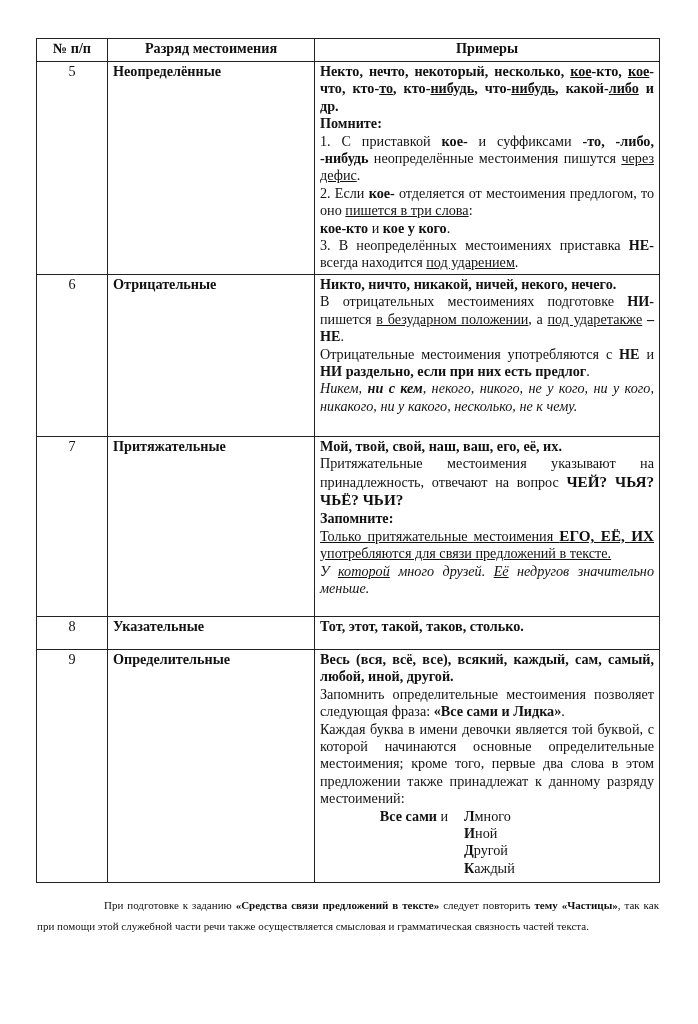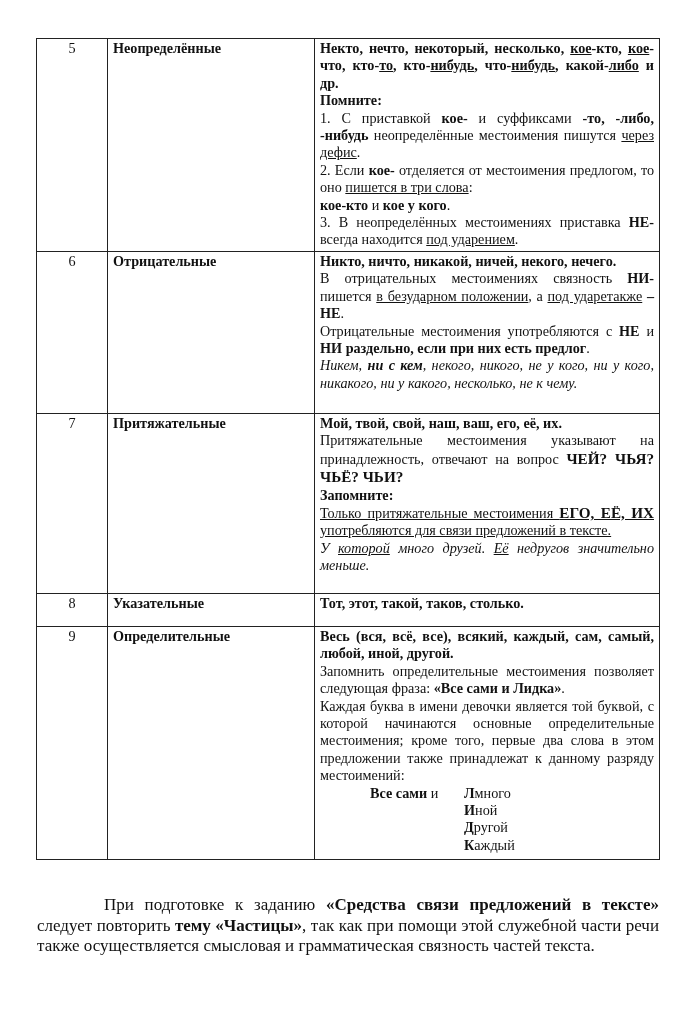--- a/index.html
+++ b/index.html
@@ -26,6 +26,11 @@
 
 <table class="tbl">
   <tbody>
+      <tr>
+    <th class="c1">№ п/п</th>
+    <th class="c2">Разряд местоимения</th>
+    <th>Примеры</th>
+  </tr>
 
   <tr style="height:210px;">
     <td class="c1">5</td>

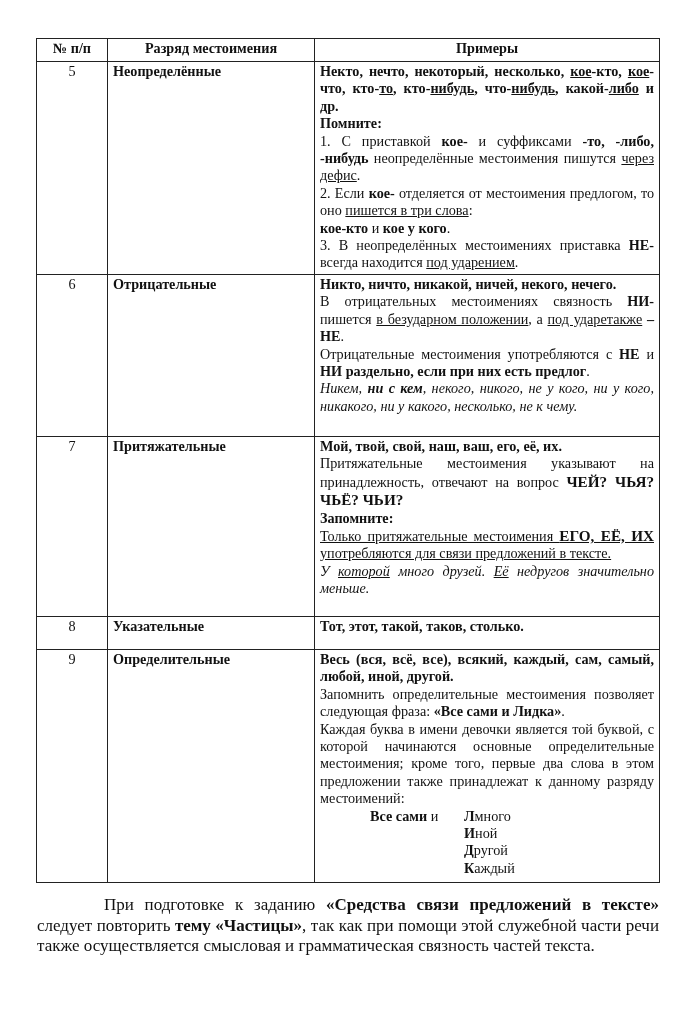--- a/index.html
+++ b/index.html
@@ -50,7 +50,7 @@
     <td class="c2">Отрицательные</td>
     <td class="c3">
       <div class="b">Никто, ничто, никакой, ничей, некого, нечего.</div>
-      <div><span>В отрицательных местоимениях связность </span><span class="b">НИ-</span><span> пишется </span><span class="u">в безударном положении</span><span>, а </span><span class="u">под ударе­также</span><span class="b"> – </span><span class="b">НЕ</span><span>.</span></div>
+      <div><span>В отрицательных местоимениях подготовке </span><span class="b">НИ-</span><span> пишется </span><span class="u">в безударном положении</span><span>, а </span><span class="u">под ударе­также</span><span class="b"> – </span><span class="b">НЕ</span><span>.</span></div>
       <div><span>Отрицательные местоимения употребляются с </span><span class="b">НЕ</span><span> и </span><span class="b">НИ</span><span class="b"> раздельно, если при них есть пред­лог</span><span>.</span></div>
       <div class="i"><span>Никем, </span><span class="b">ни с кем</span><span>, некого, никого, не у кого, ни у кого, никакого, ни у какого, несколько, не к чему.</span></div>
     </td>

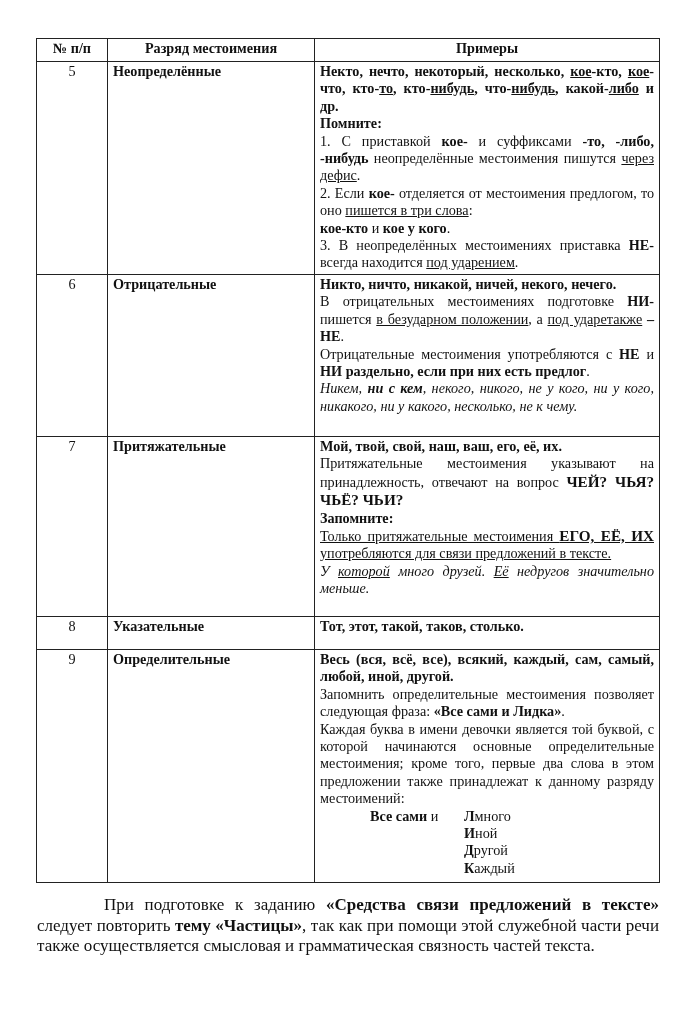--- a/index.html
+++ b/index.html
@@ -17,7 +17,7 @@
   .big { font-size:15.2px; }
   .list { margin-left:50px; }
   .list-row { display:flex; }
-  .list-left { width:88px; text-align:left; padding-right:6px; }
+  .list-left { width:88px; text-align:center; padding-right:6px; }
   .footer { position:absolute; left:37px; top:895px; width:622px; text-align:justify; line-height:20.5px; font-size:17px; text-indent:67px; }
   .page { position:absolute; left:0; width:562px; top:985px; text-align:center; font-size:20px;margin-top:44px; }
 </style>

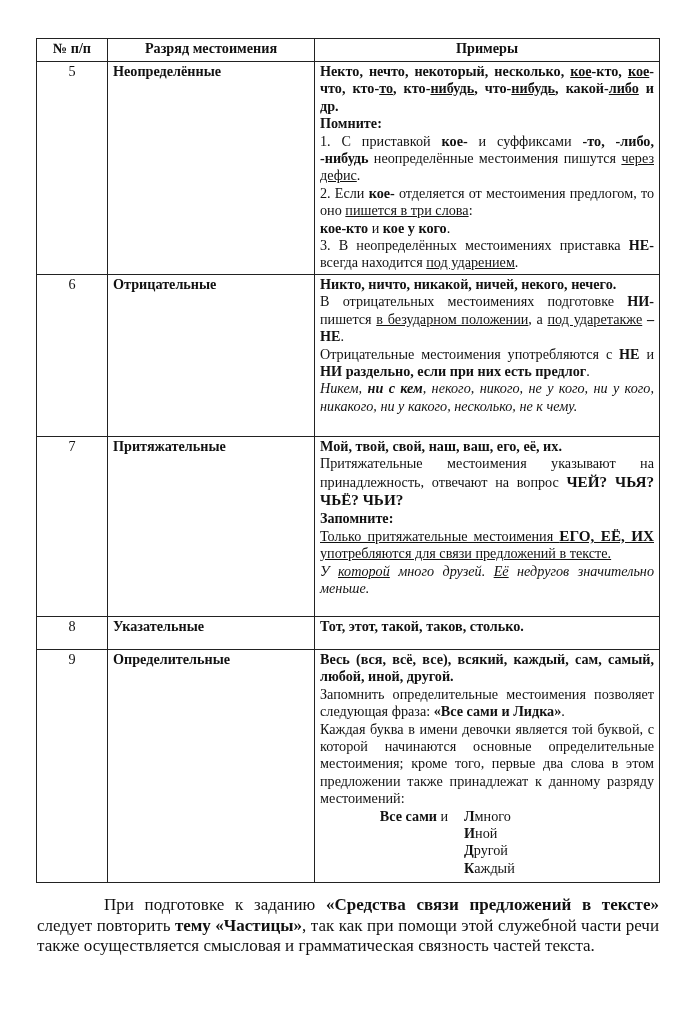--- a/index.html
+++ b/index.html
@@ -18,7 +18,7 @@
   .list { margin-left:50px; }
   .list-row { display:flex; }
   .list-left { width:88px; text-align:center; padding-right:6px; }
-  .footer { position:absolute; left:37px; top:895px; width:622px; text-align:justify; line-height:20.5px; font-size:17px; text-indent:67px; }
+  .footer { position:absolute; left:37px; top:895px; width:622px; text-align:justify; line-height:20.5px; font-size:11px; text-indent:67px; }
   .page { position:absolute; left:0; width:562px; top:985px; text-align:center; font-size:20px;margin-top:44px; }
 </style>
 </head>

